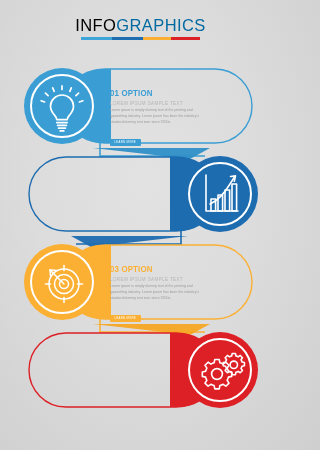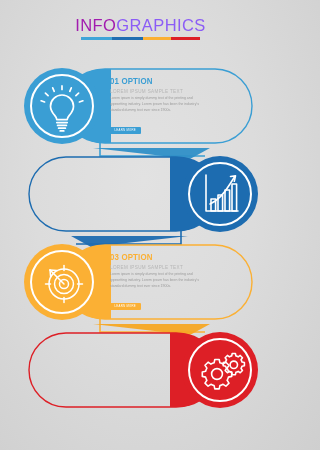--- a/index.html
+++ b/index.html
@@ -34,7 +34,7 @@
     line-height: 1;
     white-space: nowrap;
   }
-  .title .part-a { color: #a21caf; }
+  .title .part-a { color: #000000; }
   .title .part-b { color: #8b5cf6; }
 
   .underline {

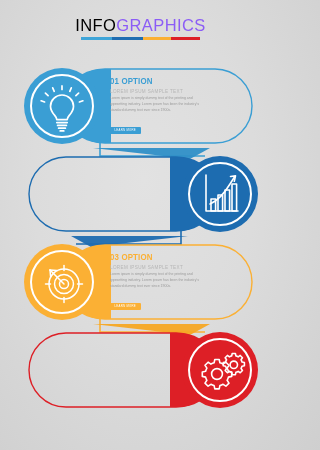--- a/index.html
+++ b/index.html
@@ -35,7 +35,7 @@
     white-space: nowrap;
   }
   .title .part-a { color: #000000; }
-  .title .part-b { color: #8b5cf6; }
+  .title .part-b { color: #0369a1; }
 
   .underline {
     margin: 3px auto 0;

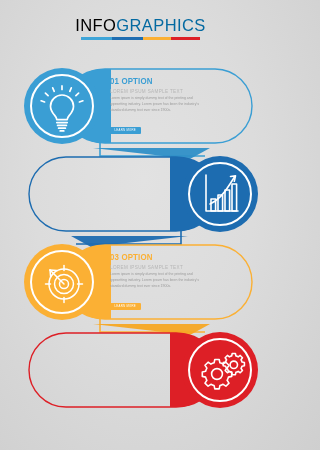--- a/index.html
+++ b/index.html
@@ -72,7 +72,7 @@
   
   .textblock {
     position: absolute;
-    top: 17px;
+    top: 29px;
     width: 96px;
   }
   .text-right { left: 110px; }

